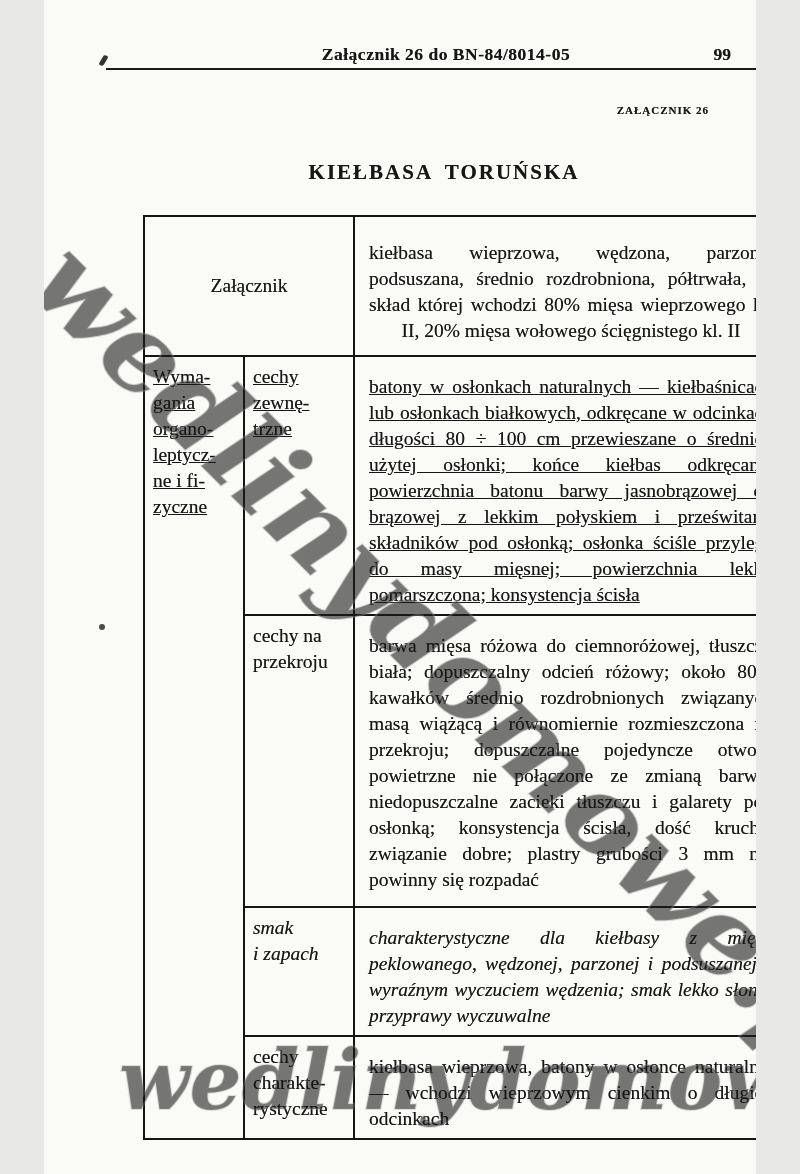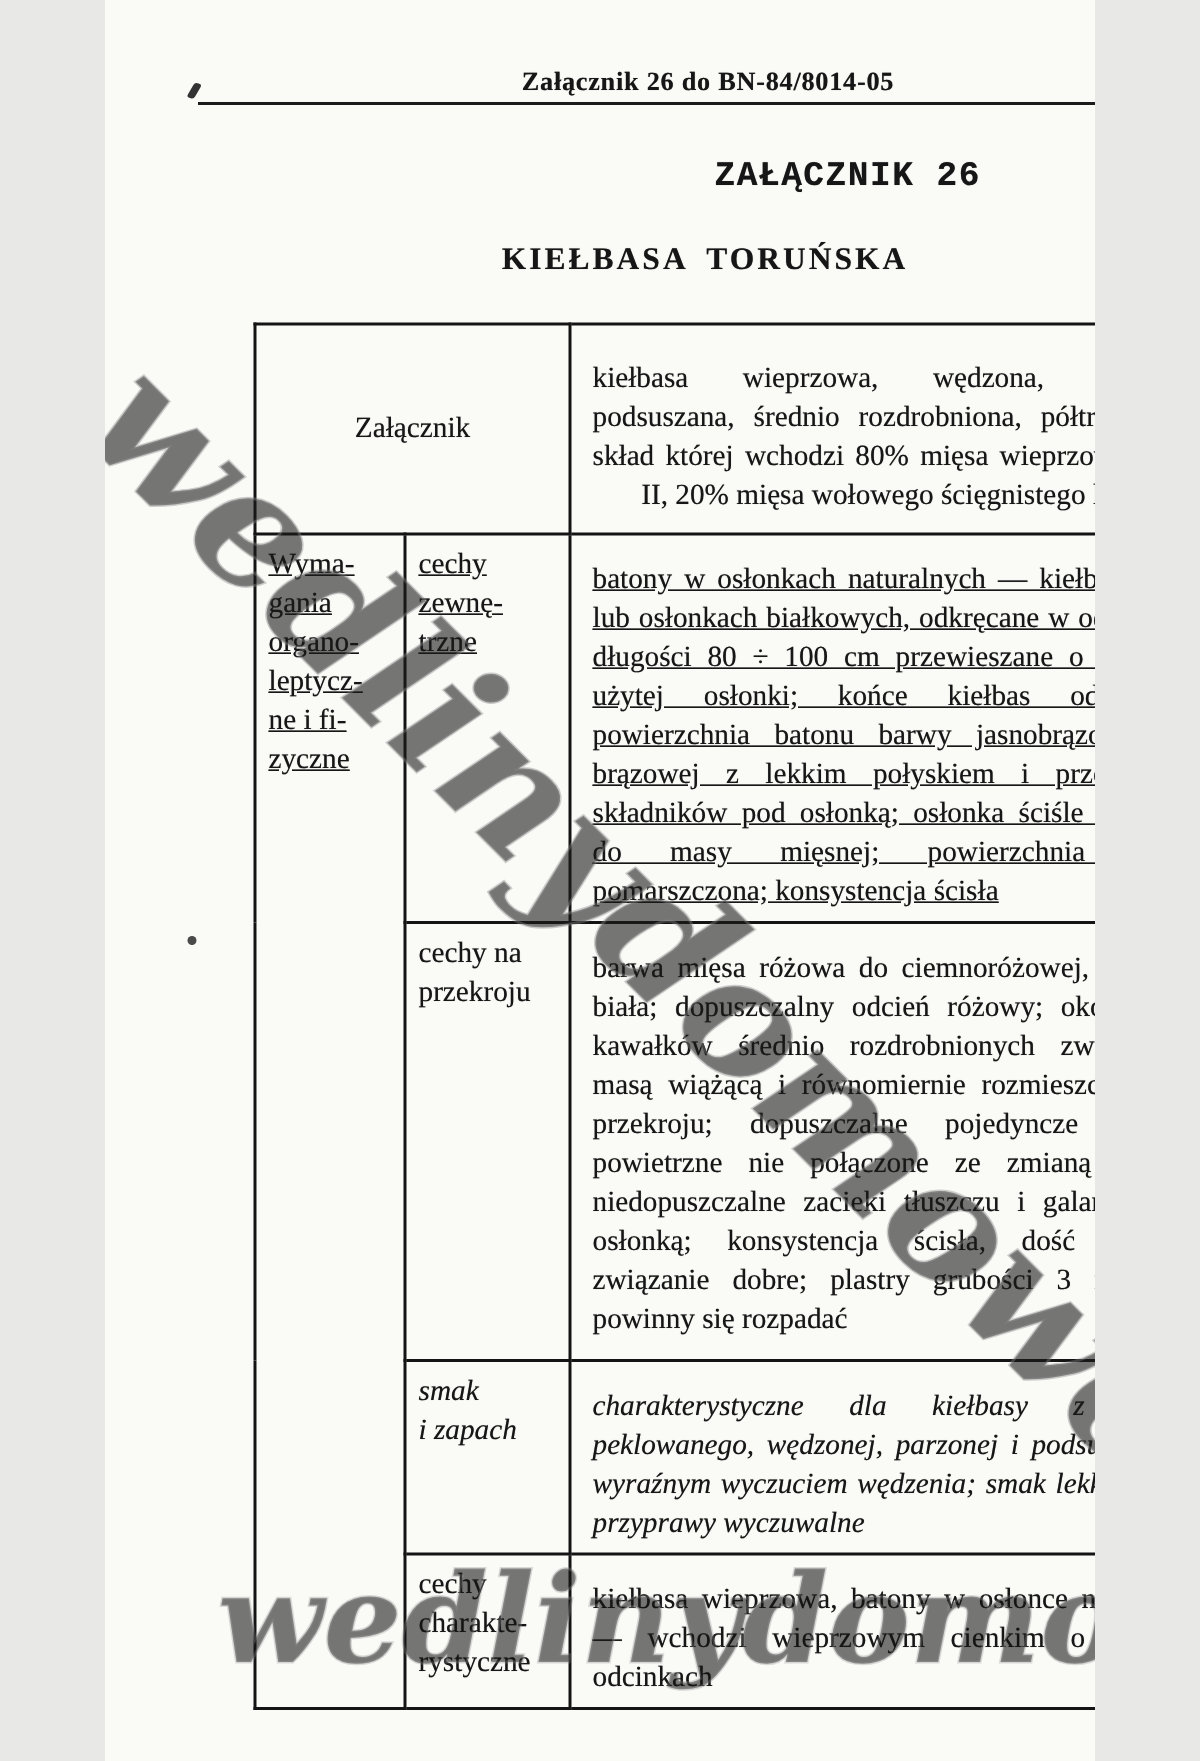--- a/index.html
+++ b/index.html
@@ -8,7 +8,7 @@
 
   .page {
     position: relative;
-    width: 660px;
+    width: 712px;
     height: 1174px;
     margin: 0 auto;
     background: #fafaf7;

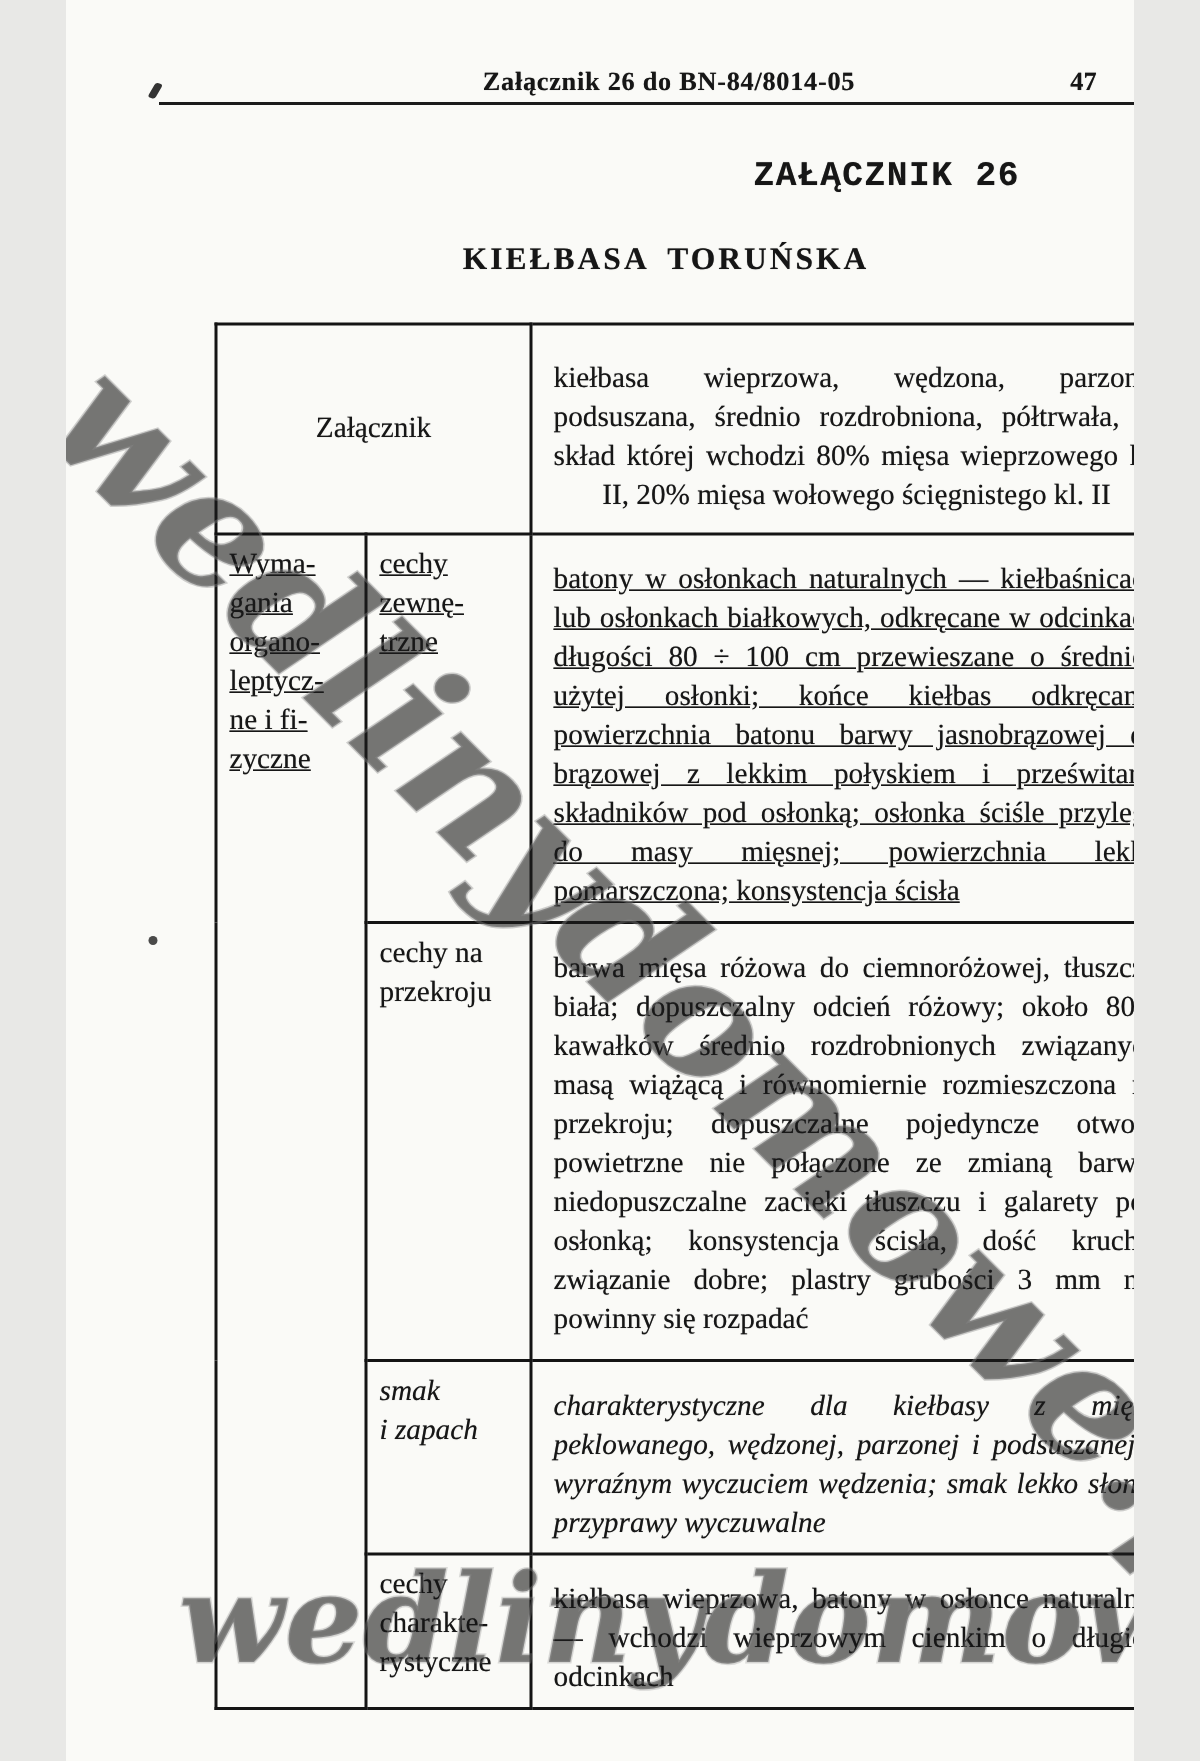--- a/index.html
+++ b/index.html
@@ -139,7 +139,7 @@
 
   <div class="header">
     <span class="header-ref">Załącznik 26 do BN-84/8014-05</span>
-    <span class="header-page">47</span>
+    <span class="header-page">99</span>
   </div>
   <div class="header-rule"></div>
 

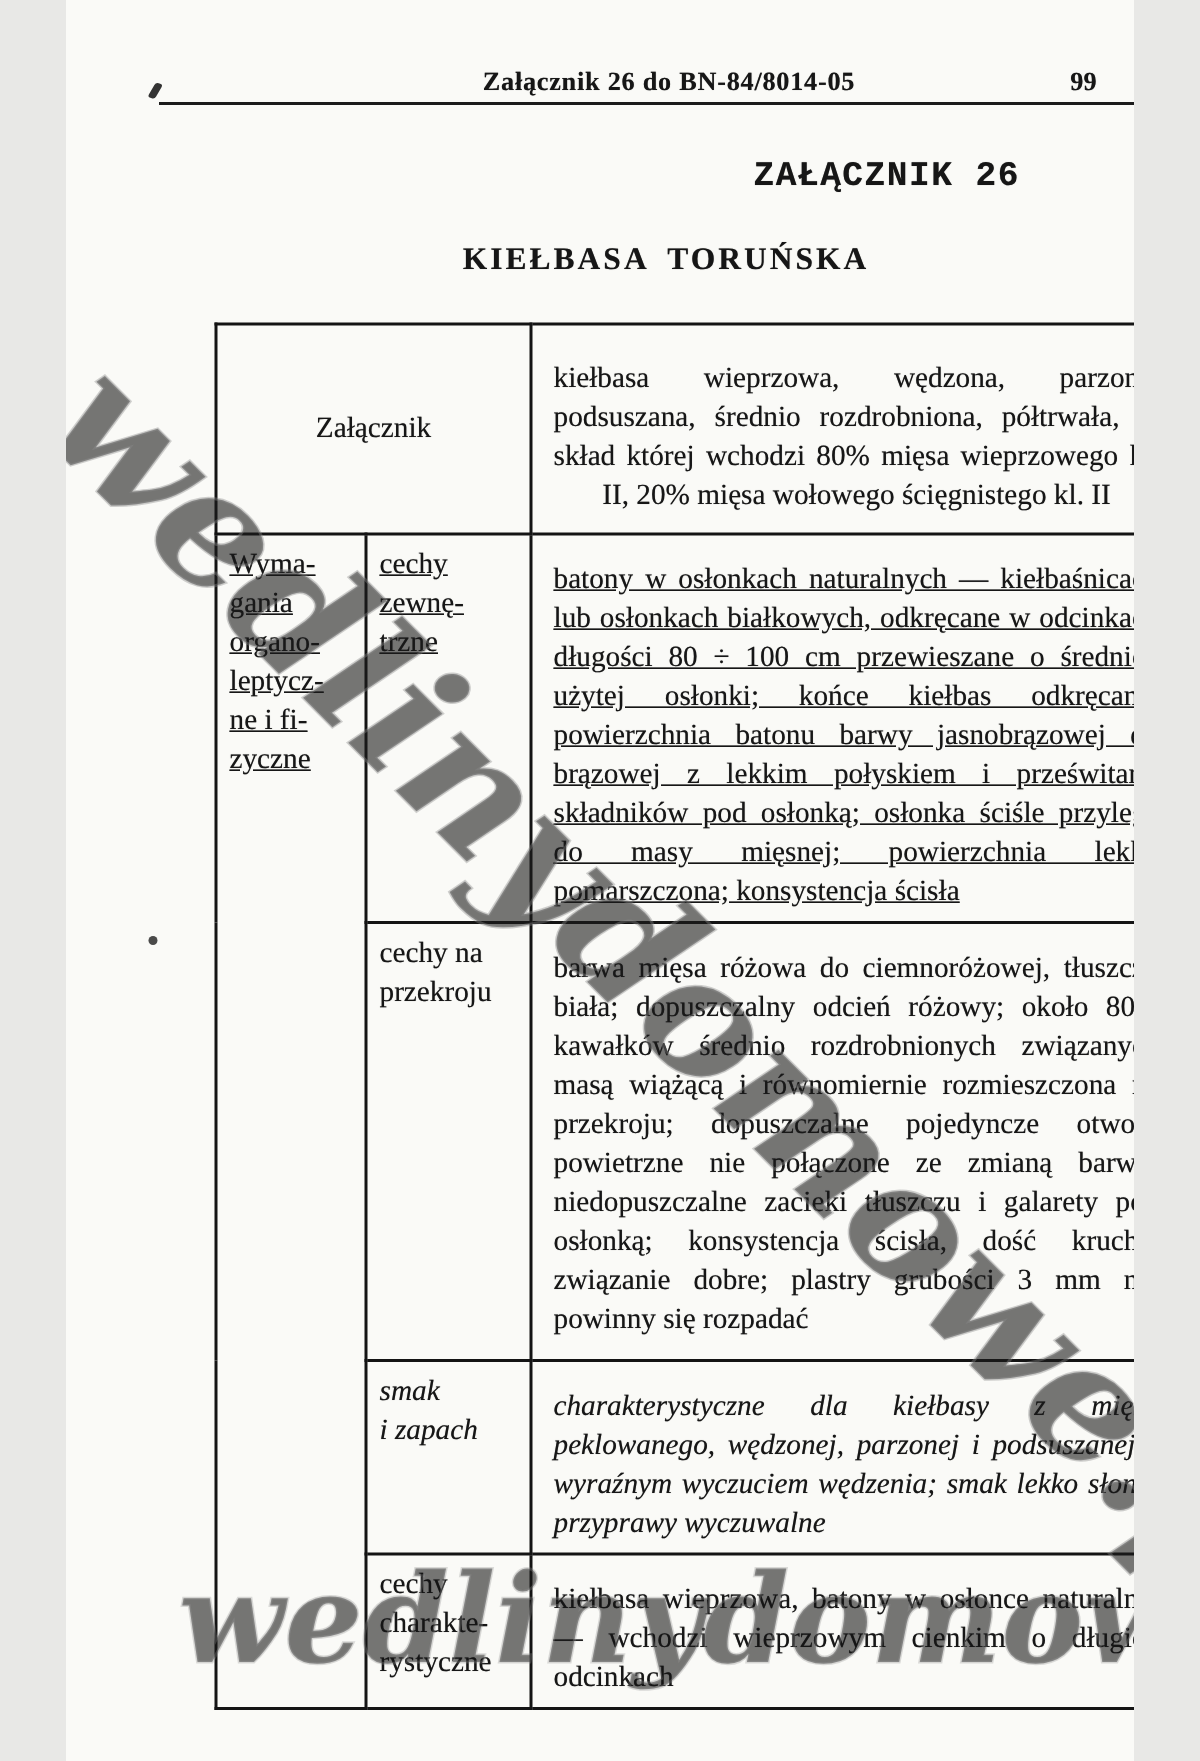--- a/index.html
+++ b/index.html
@@ -33,8 +33,8 @@
 
   .annex {
     position: absolute;
-    top: 104px; right: 76px;
-    font-size: 23px; font-weight: 700; letter-spacing: 1px; font-family: Liberation Mono, monospace;
+    top: 104px; right: 47px;
+    font-size: 11px; font-weight: 700; letter-spacing: 1px;
   }
 
   .title {

